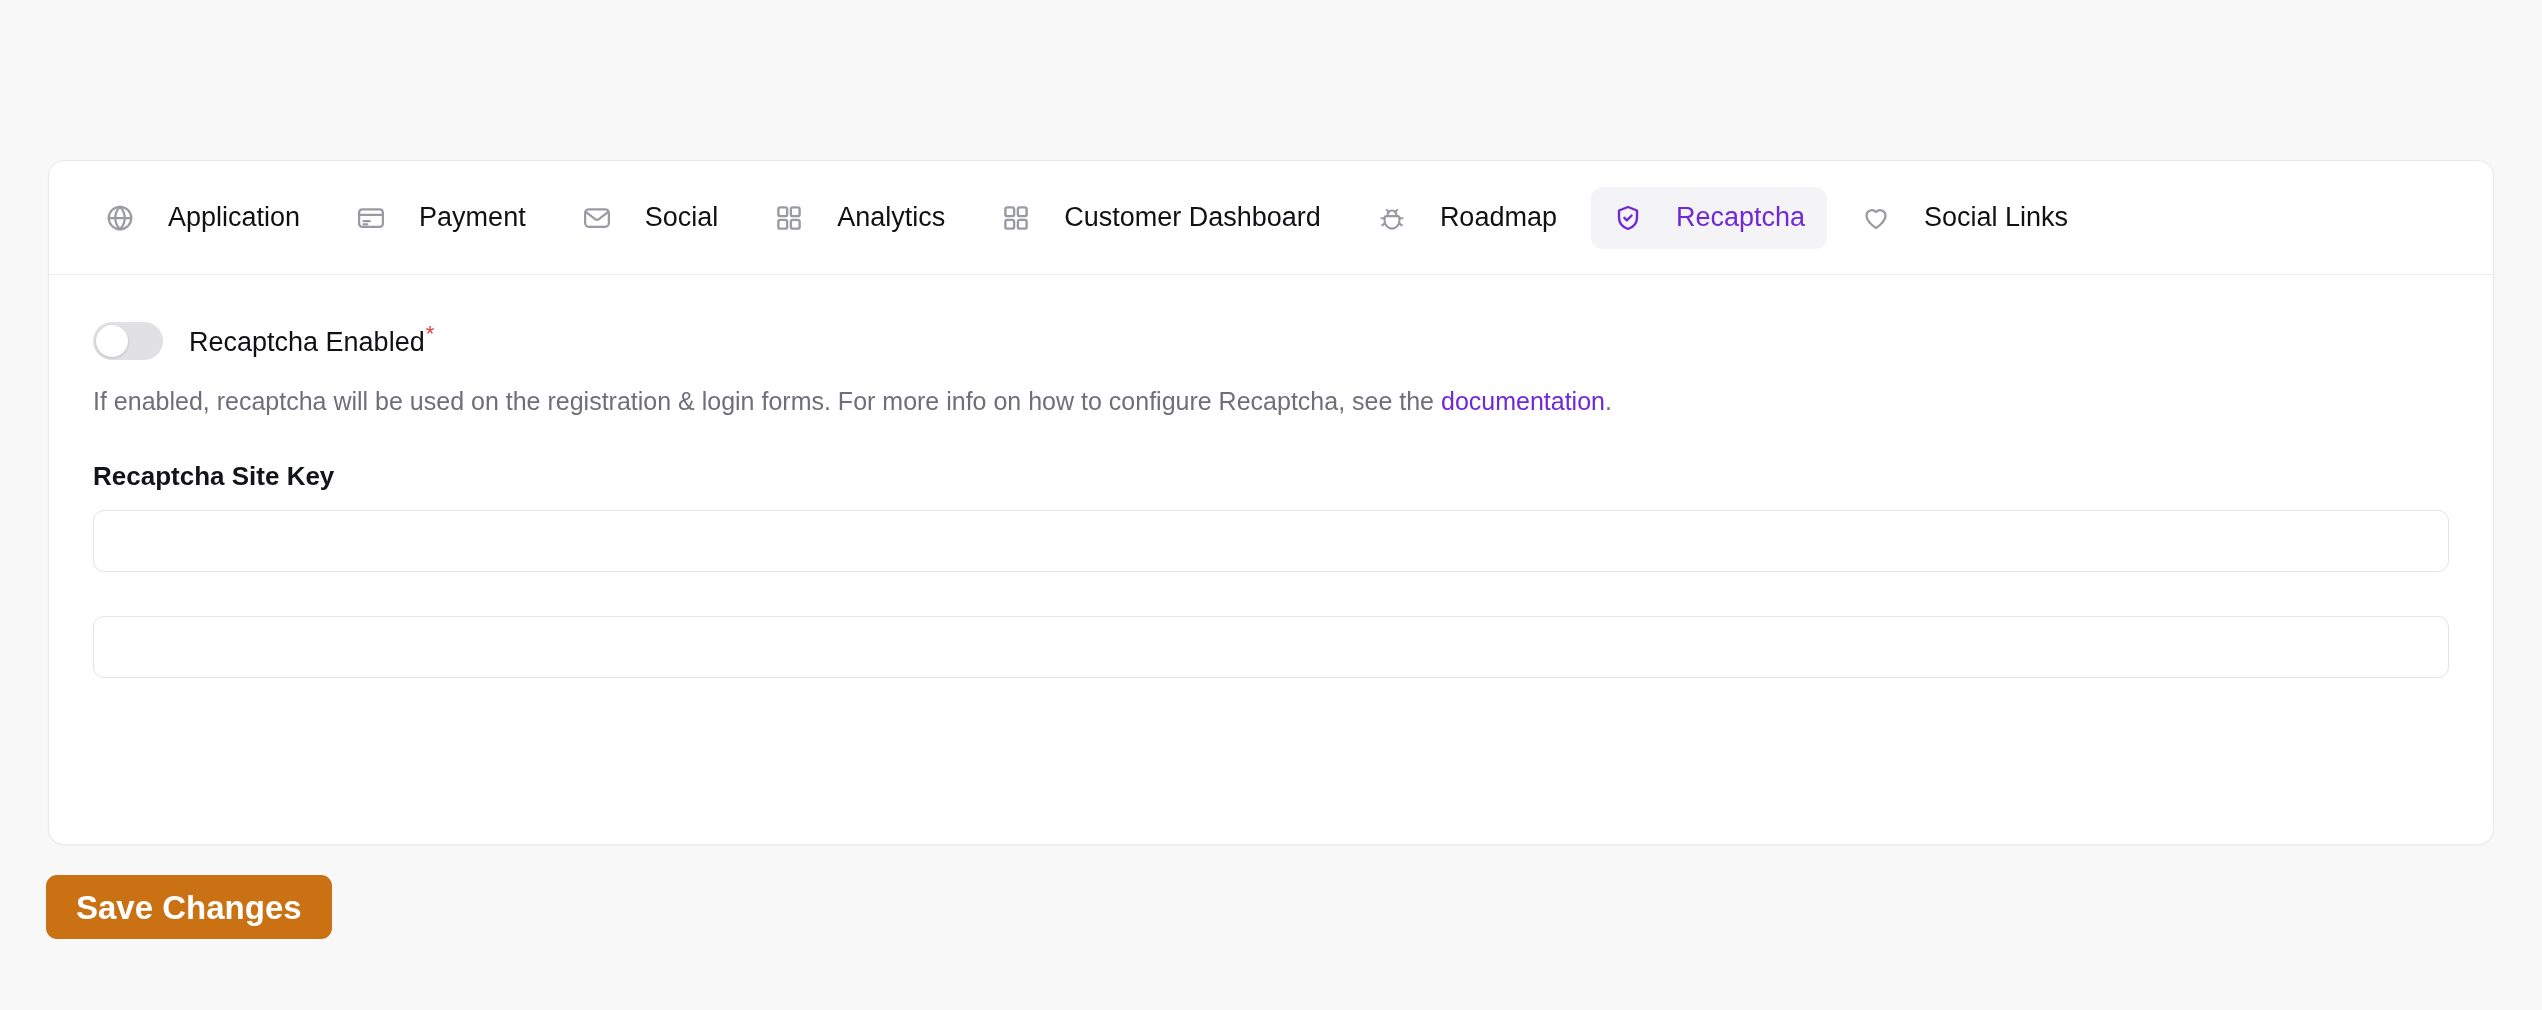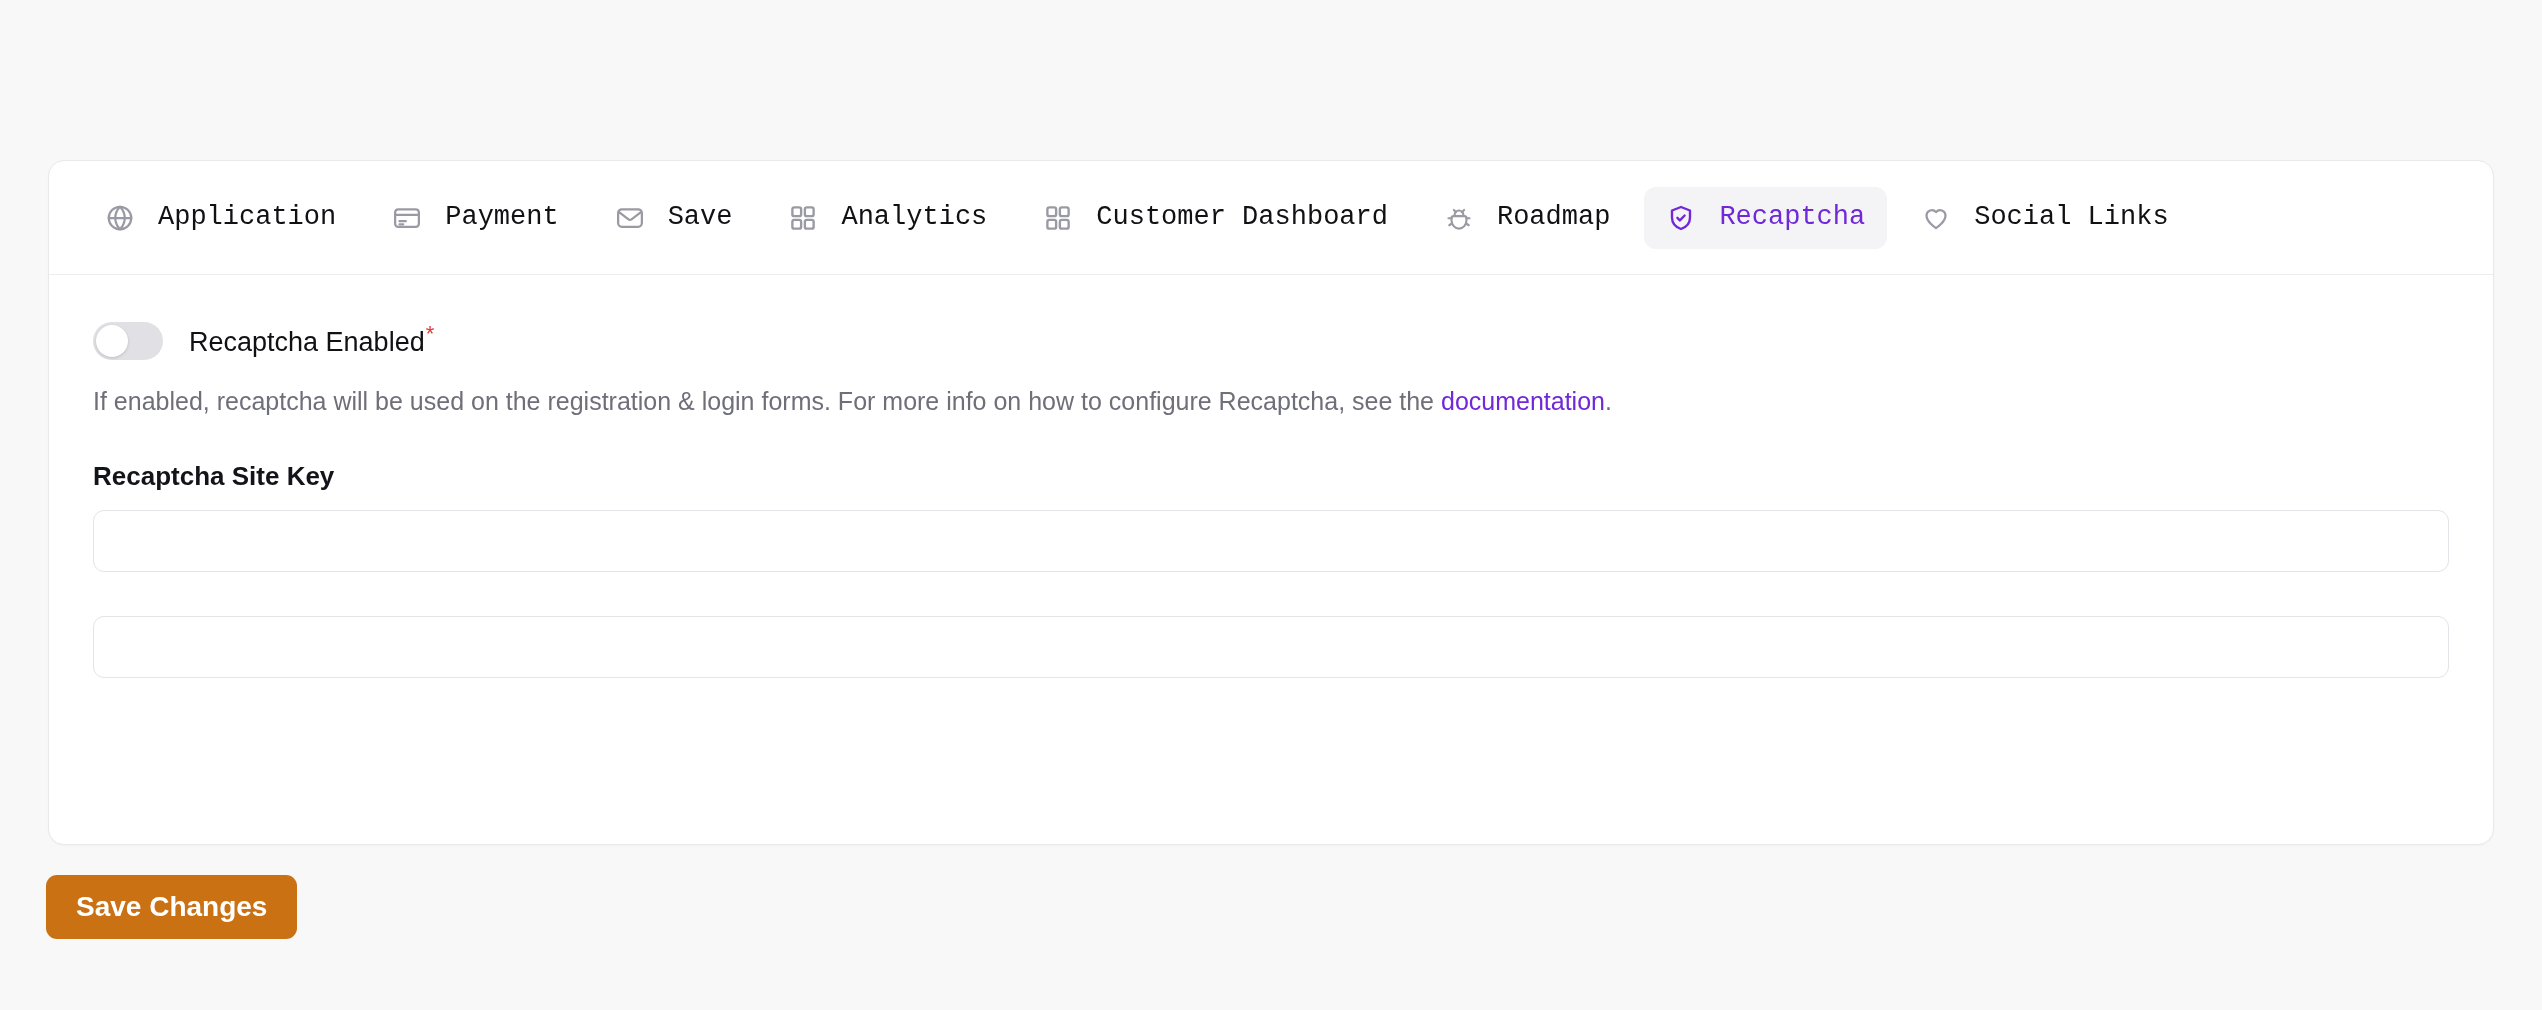--- a/index.html
+++ b/index.html
@@ -57,7 +57,7 @@
   .tab {
     display: flex;
     align-items: center;
-    gap: 23px;
+    gap: 33px;
     height: 62px;
     padding: 0 22px;
     border-radius: 12px;
@@ -65,7 +65,7 @@
     white-space: nowrap;
     background: transparent;
     border: none;
-    font-family: Liberation Mono, monospace;
+    font-family: Liberation Sans, sans-serif;
     justify-content: center;
   }
   .tab + .tab { margin-left: 12px; }

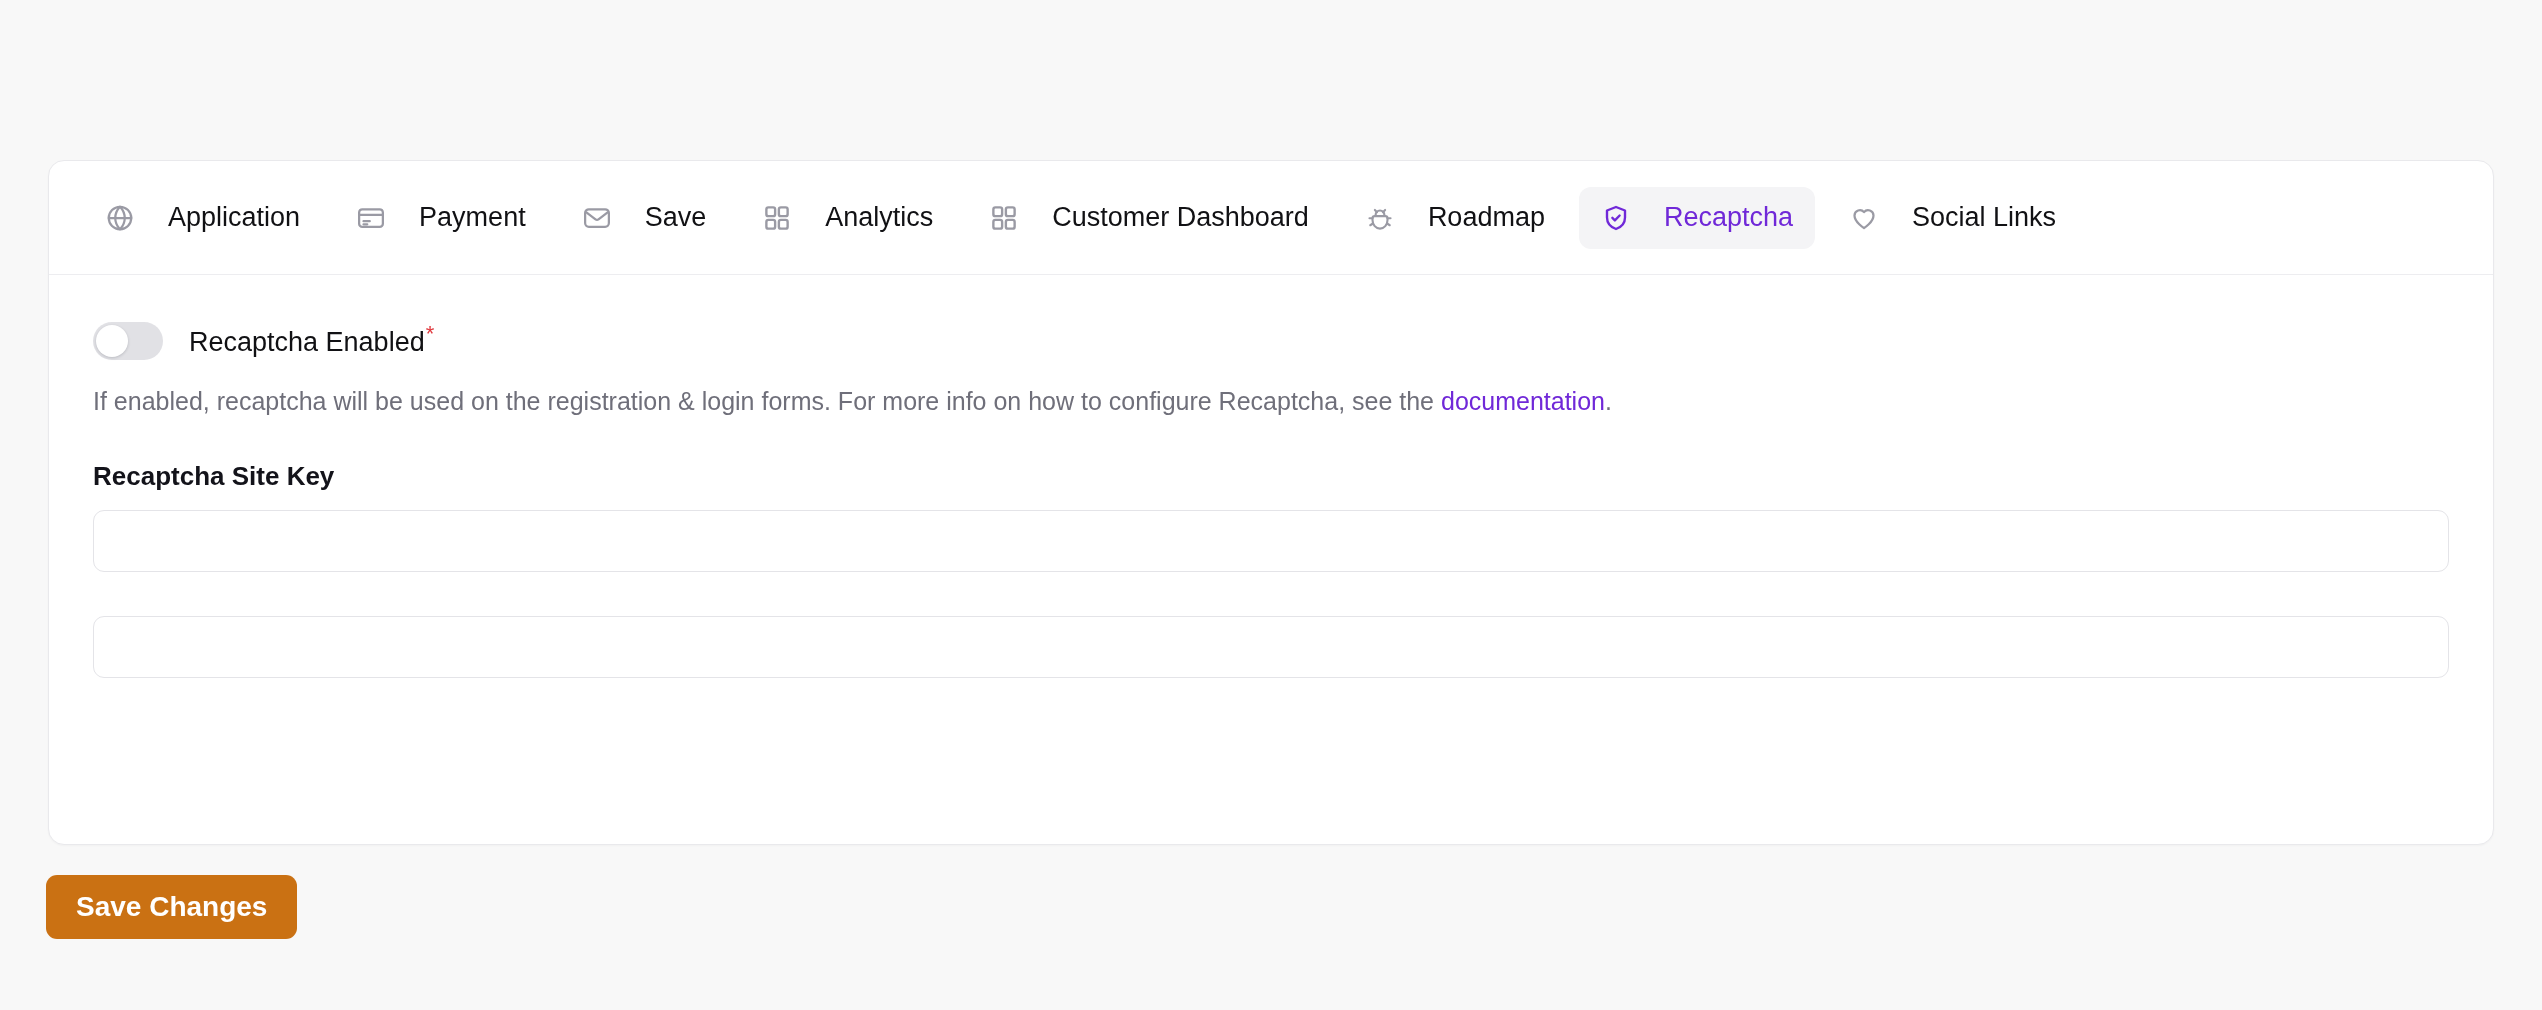--- a/index.html
+++ b/index.html
@@ -238,7 +238,7 @@
             <path d="M3.5 7.5l7.3 5.6a2 2 0 0 0 2.4 0l7.3-5.6"></path>
           </svg>
         </span>
-        <span class="tab-label">Save</span>
+        <span class="tab-label">Social</span>
       </button>
 
       <button class="tab">

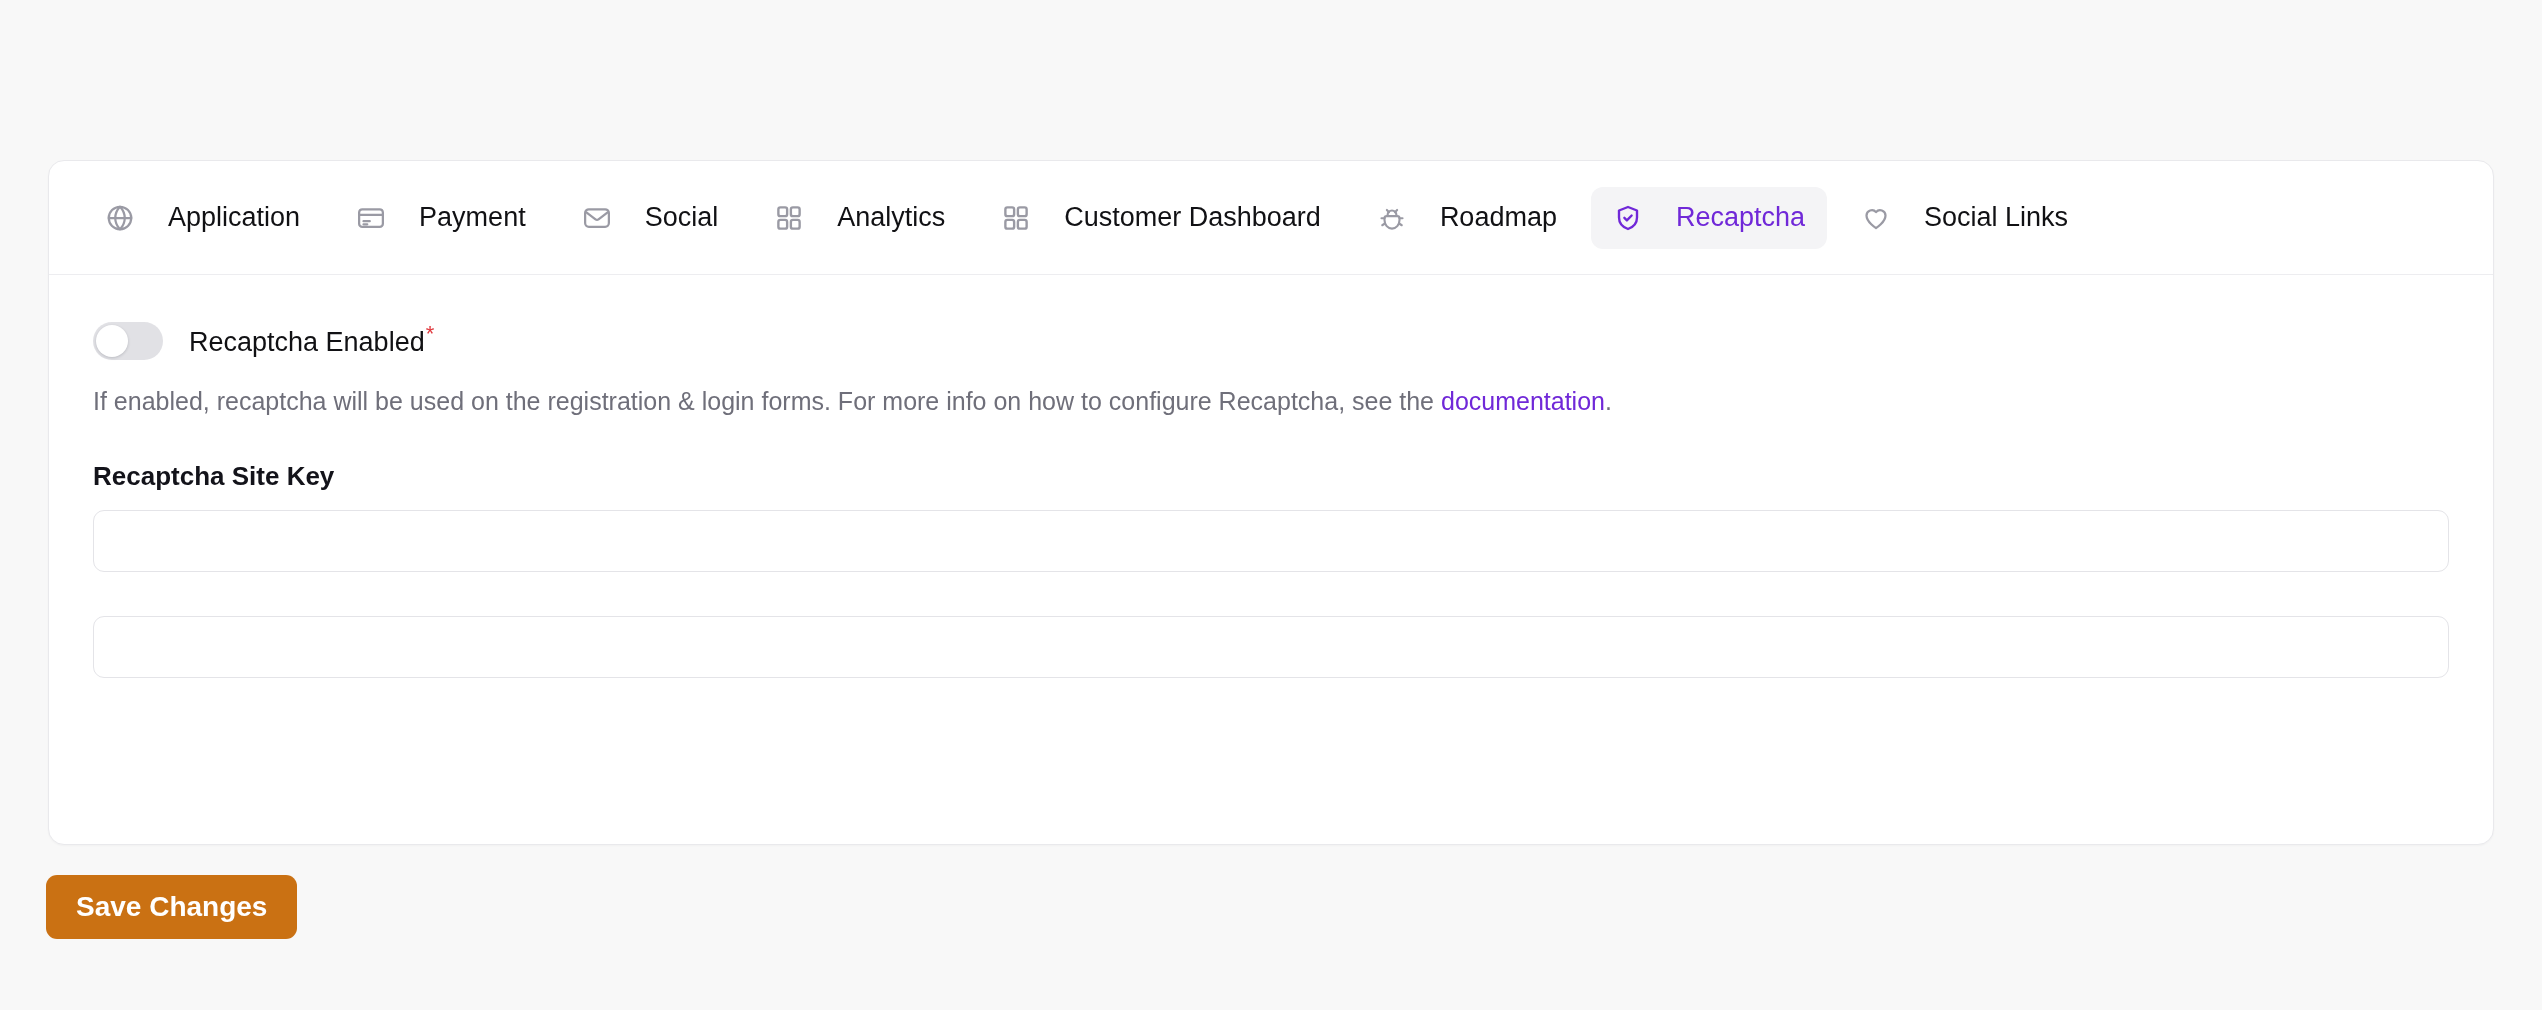--- a/index.html
+++ b/index.html
@@ -189,7 +189,7 @@
     padding: 0 30px;
     background: #ca7113;
     color: #ffffff;
-    font-size: 28px;
+    font-size: 33px;
     font-weight: 700;
     font-family: inherit;
     border: none;

